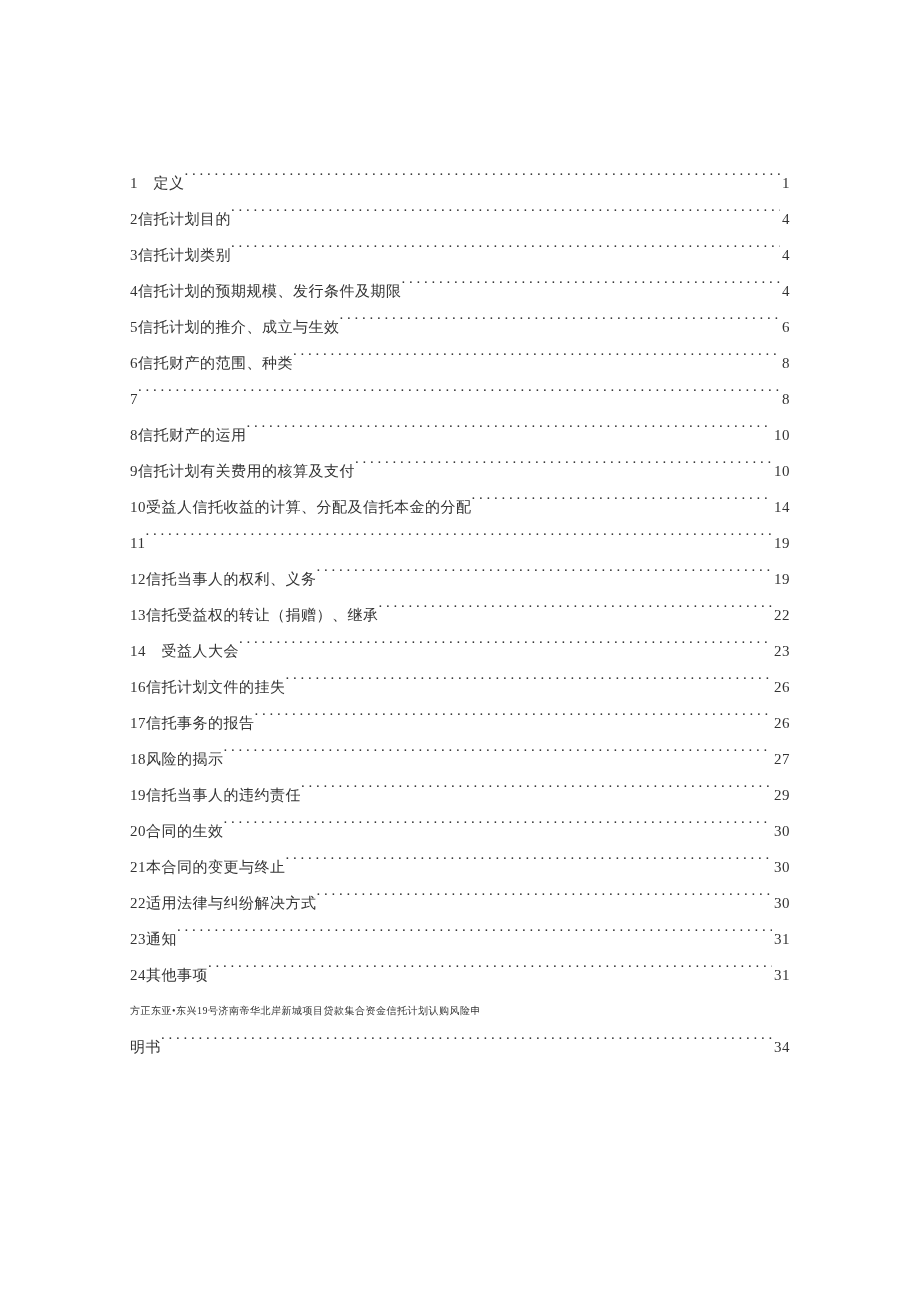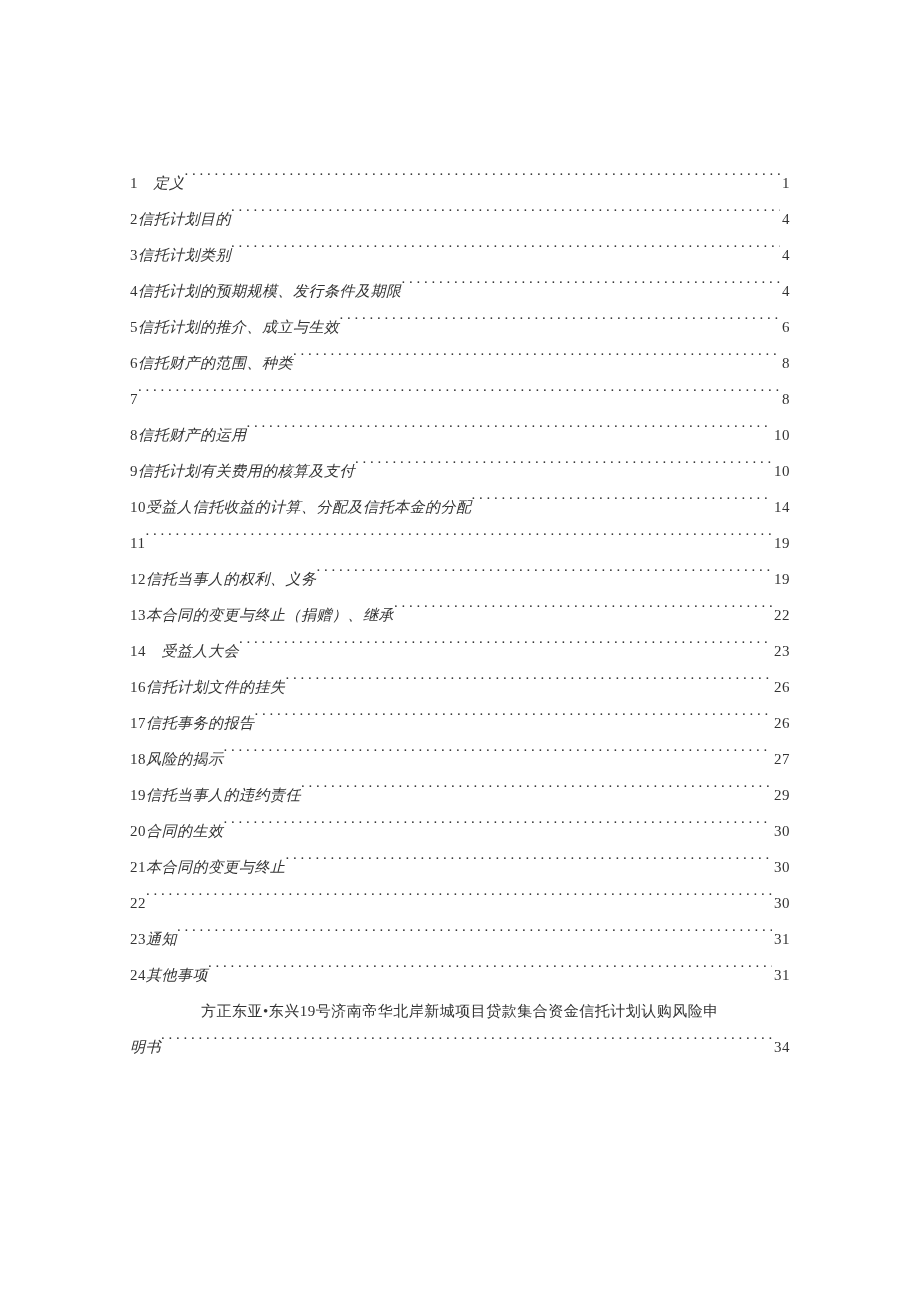--- a/index.html
+++ b/index.html
@@ -26,7 +26,6 @@
   }
   .toc-title {
     flex: 0 0 auto;
-    font-style: italic;
   }
   .toc-leader {
     flex: 1 1 auto;

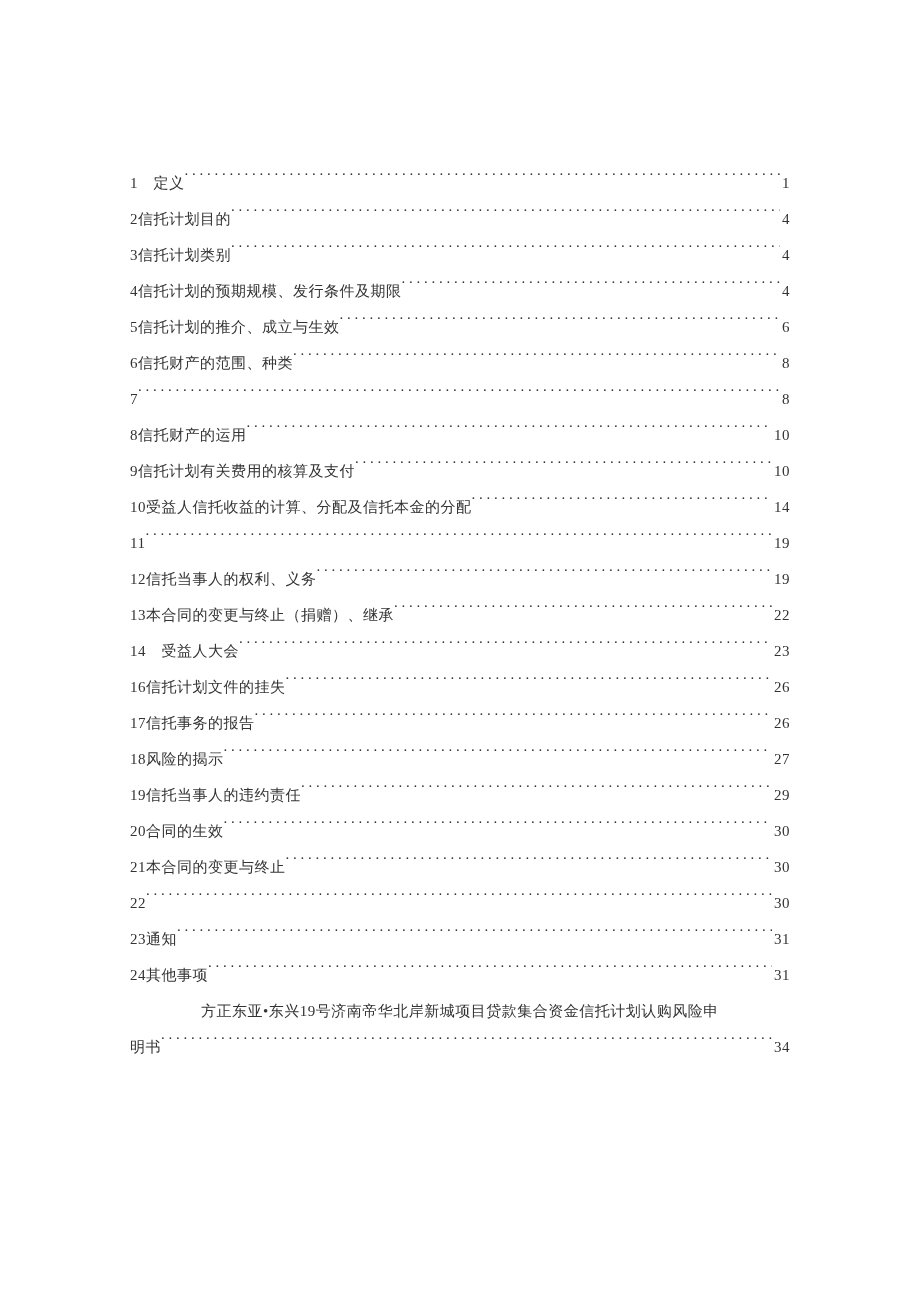--- a/index.html
+++ b/index.html
@@ -132,7 +132,7 @@
       </div>
       <div class="toc-entry">
         <span class="toc-num">13</span>
-        <span class="toc-title">本合同的变更与终止（捐赠）、继承</span>
+        <span class="toc-title">信托受益权的转让（捐赠）、继承</span>
         <span class="toc-leader"></span>
         <span class="toc-page">22</span>
       </div>

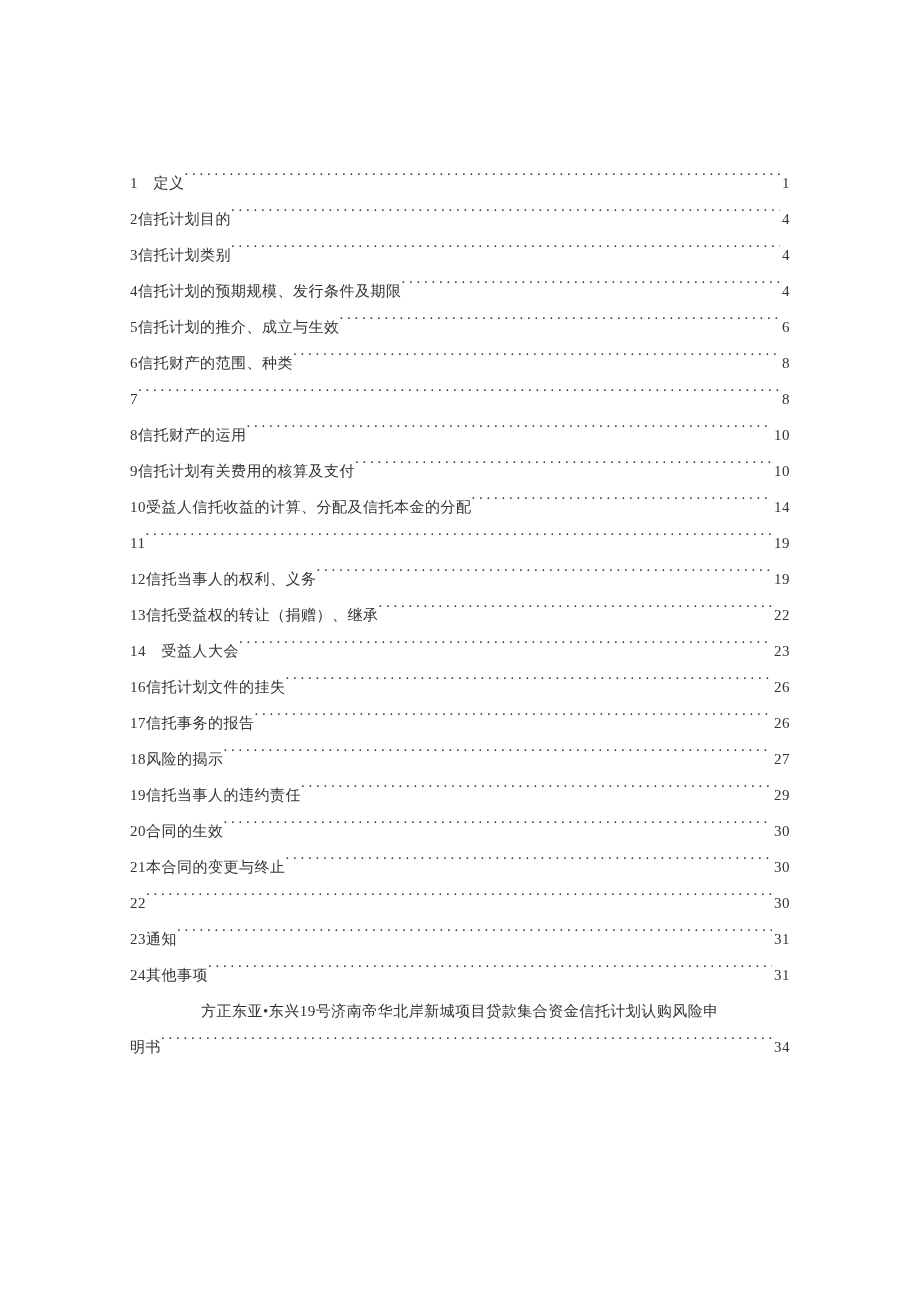--- a/index.html
+++ b/index.html
@@ -180,6 +180,7 @@
       </div>
       <div class="toc-entry">
         <span class="toc-num">22</span>
+        <span class="toc-title">适用法律与纠纷解决方式</span>
         <span class="toc-leader"></span>
         <span class="toc-page">30</span>
       </div>

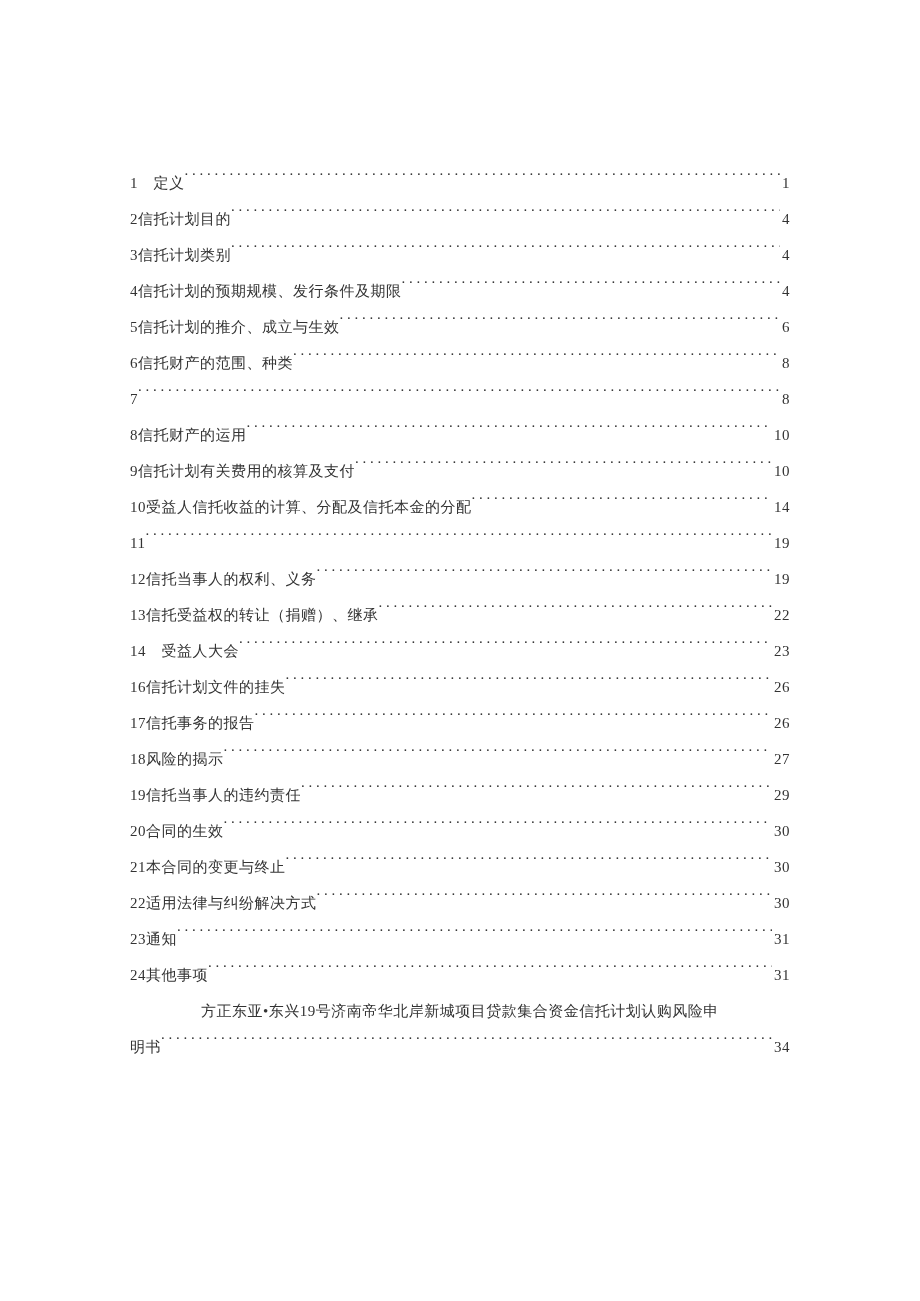--- a/index.html
+++ b/index.html
@@ -49,10 +49,9 @@
     padding-left: 2px;
   }
   .long-title {
-    font-size: 15px;
+    font-size: 10px;
     line-height: 36px;
     letter-spacing: 0.5px;
-    text-align: center;
   }
 </style>
 </head>

